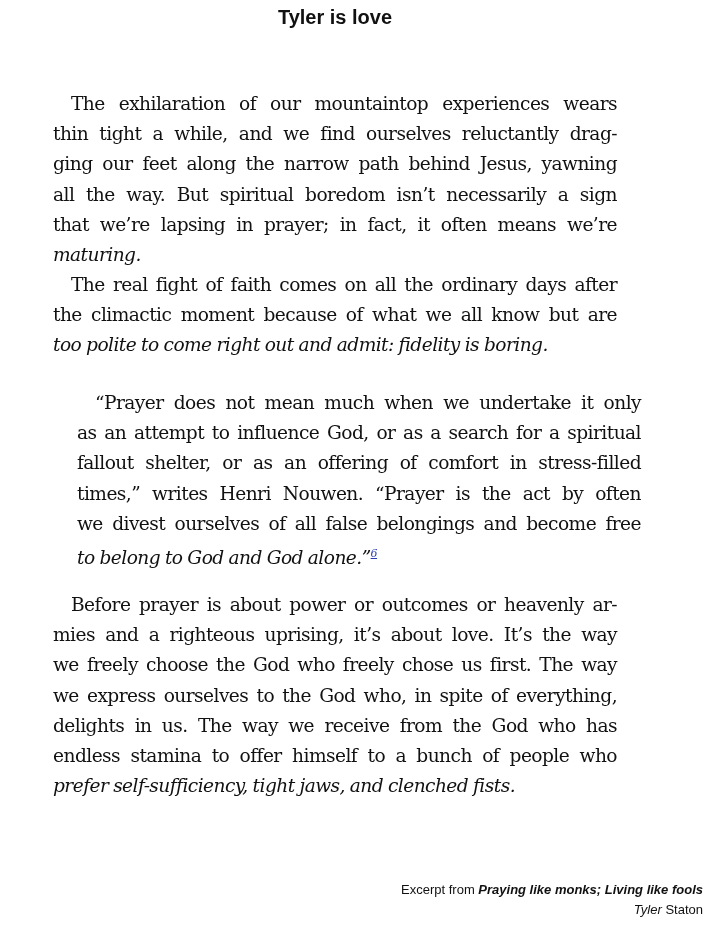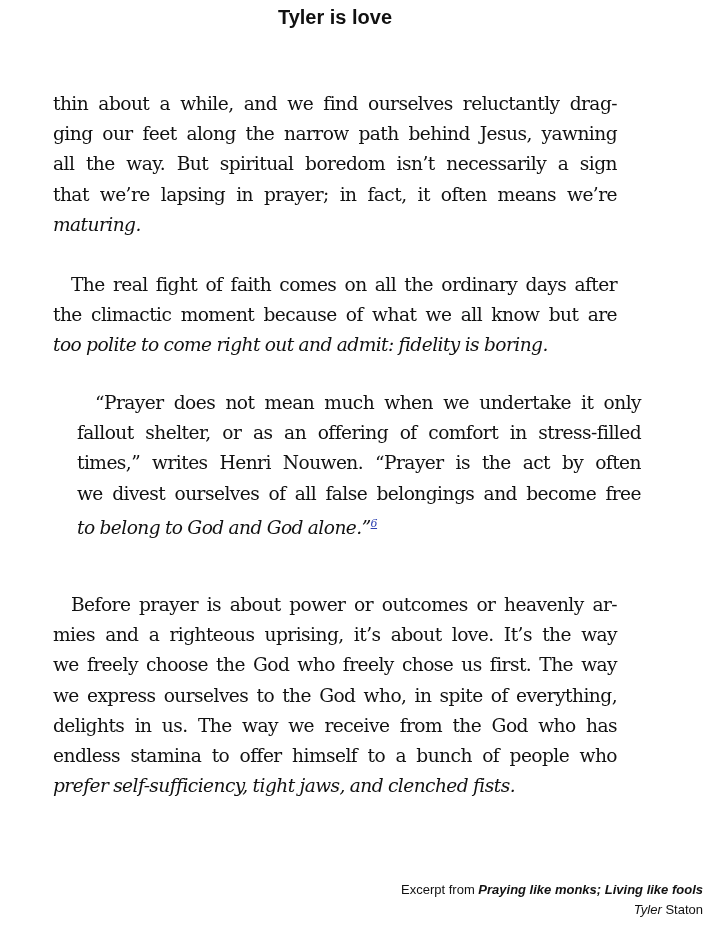--- a/index.html
+++ b/index.html
@@ -35,6 +35,7 @@
 <div class="title">Tyler is love</div>
 
 <div class="body-text" id="p1">
+  <span class="line indent">The exhilaration of our mountaintop experiences wears</span>
   <span class="line">thin about a while, and we find ourselves reluctantly drag-</span>
   <span class="line">ging our feet along the narrow path behind Jesus, yawning</span>
   <span class="line">all the way. But spiritual boredom isn’t necessarily a sign</span>

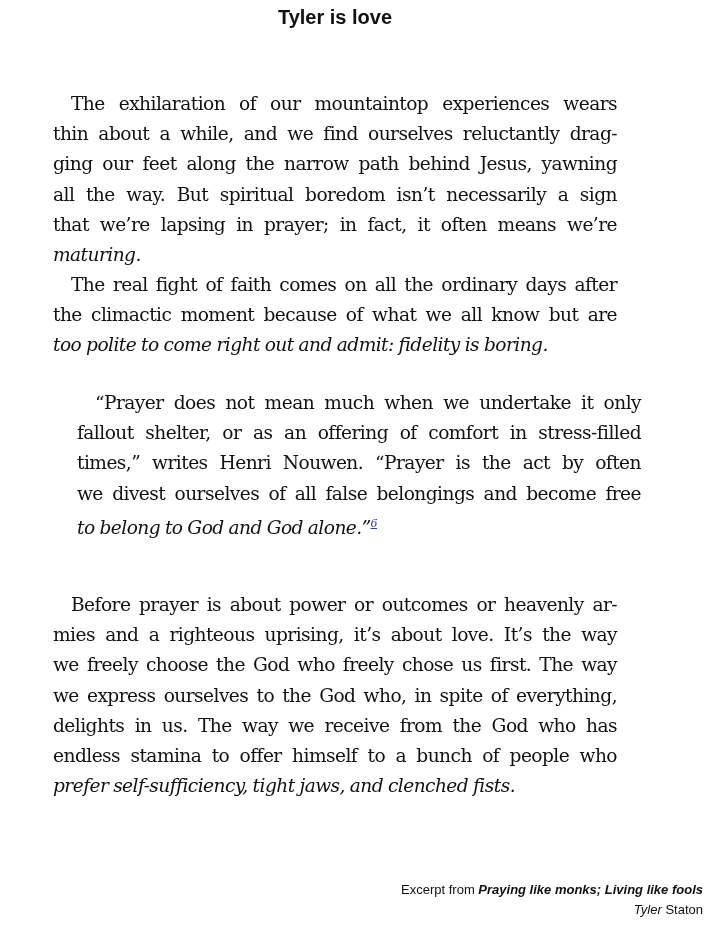--- a/index.html
+++ b/index.html
@@ -36,7 +36,7 @@
 
 <div class="body-text" id="p1">
   <span class="line indent">The exhilaration of our mountaintop experiences wears</span>
-  <span class="line">thin about a while, and we find ourselves reluctantly drag-</span>
+  <span class="line">thin tight a while, and we find ourselves reluctantly drag-</span>
   <span class="line">ging our feet along the narrow path behind Jesus, yawning</span>
   <span class="line">all the way. But spiritual boredom isn’t necessarily a sign</span>
   <span class="line">that we’re lapsing in prayer; in fact, it often means we’re</span>

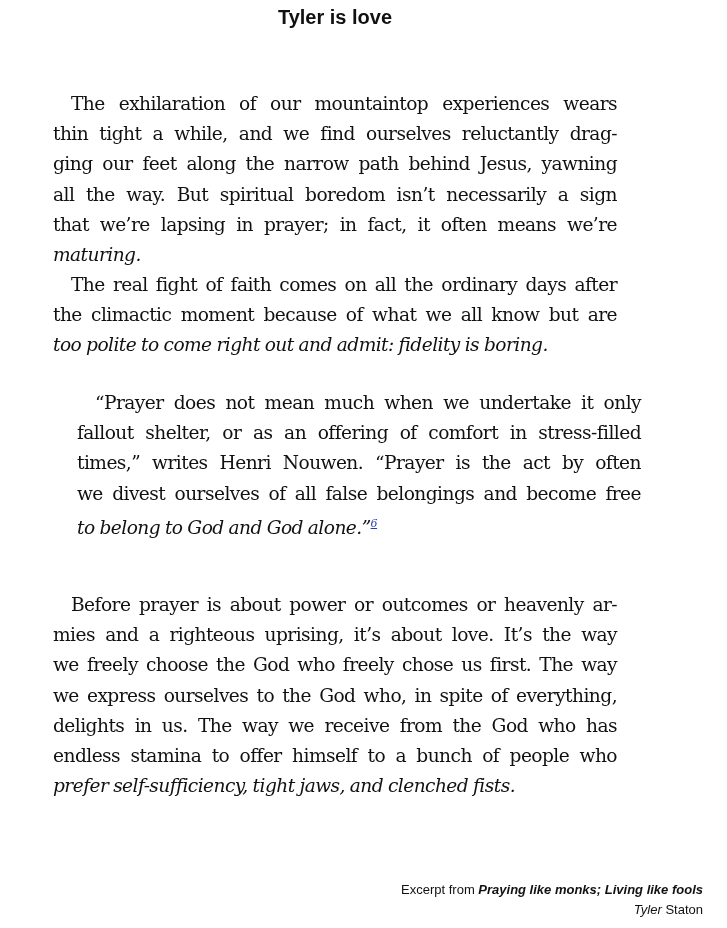--- a/index.html
+++ b/index.html
@@ -51,6 +51,7 @@
 
 <div class="body-text" id="p3">
   <span class="line indent">“Prayer does not mean much when we undertake it only</span>
+  <span class="line">as an attempt to influence God, or as a search for a spiritual</span>
   <span class="line">fallout shelter, or as an offering of comfort in stress-filled</span>
   <span class="line">times,” writes Henri Nouwen. “Prayer is the act by often</span>
   <span class="line">we divest ourselves of all false belongings and become free</span>

